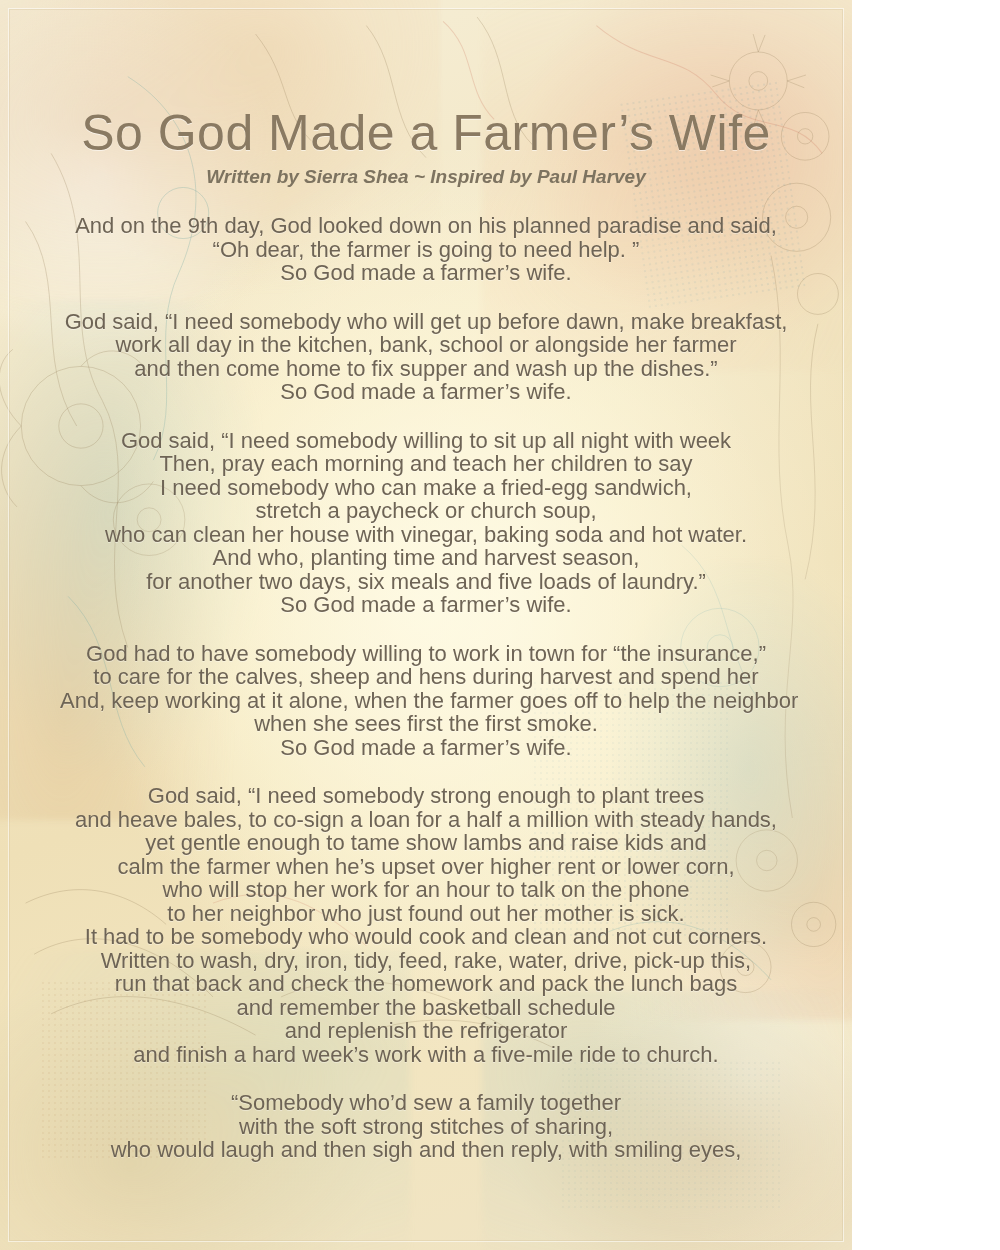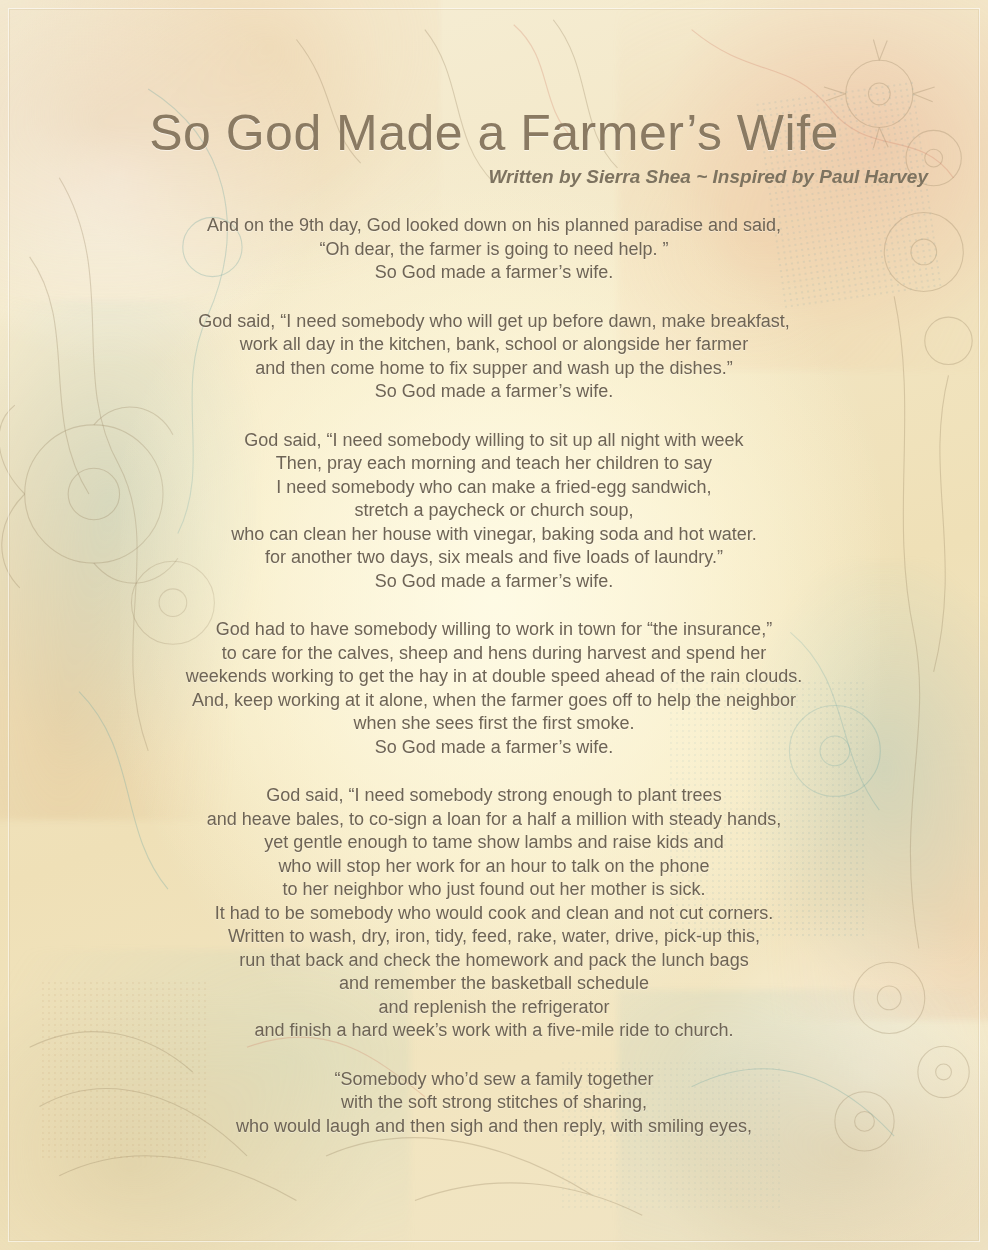--- a/index.html
+++ b/index.html
@@ -9,7 +9,7 @@
   }
   #poster {
     position: relative;
-    width: 988px;
+    width: 852px;
     height: 1250px;
     overflow: hidden;
     font-family: "Liberation Sans", sans-serif;

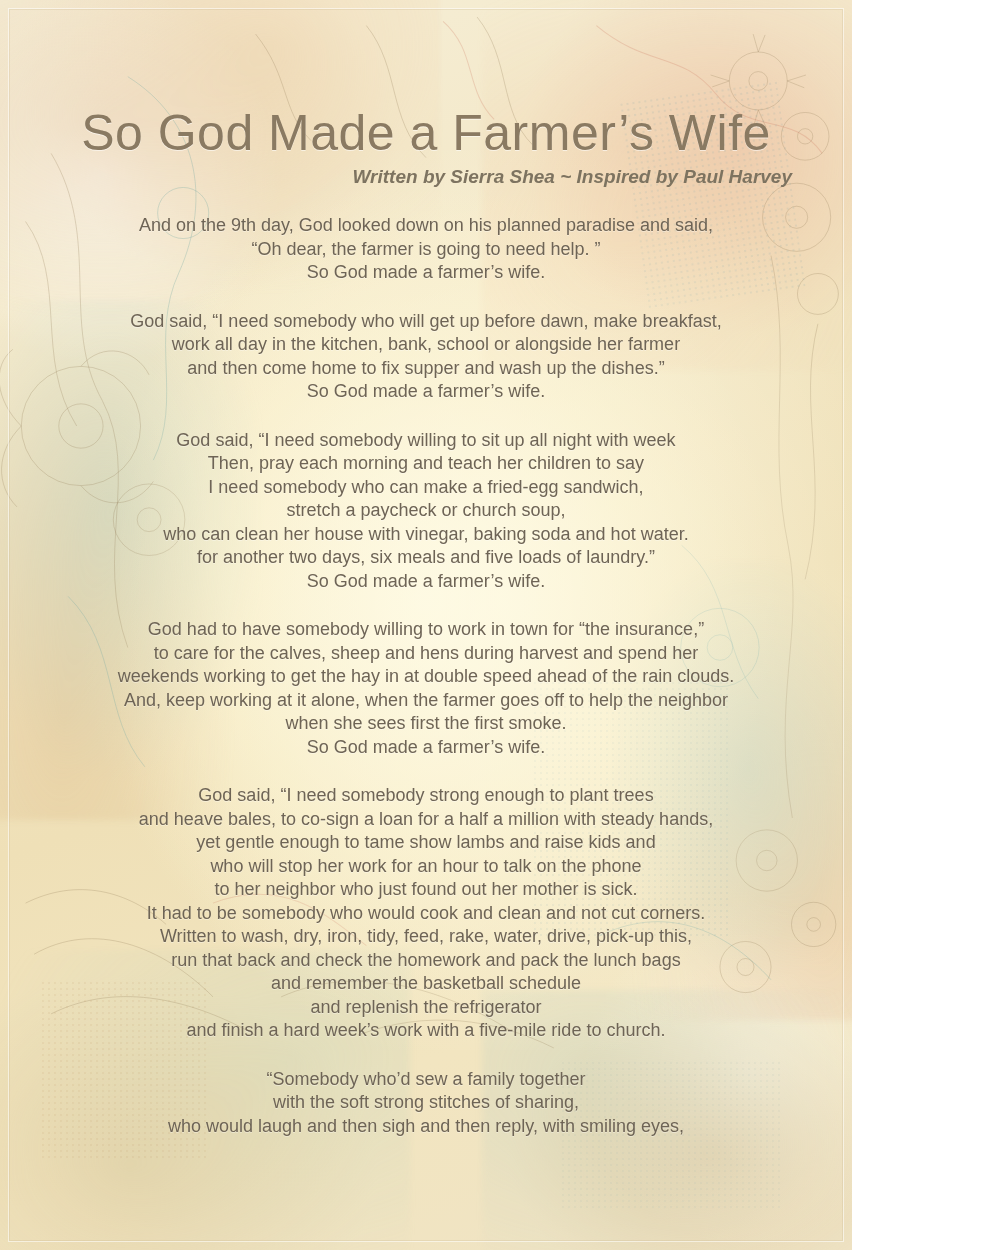--- a/index.html
+++ b/index.html
@@ -125,7 +125,6 @@
     font-weight: 700;
     color: #7d7360;
     margin: 1px 0 26px 0;
-    text-align: right;
   }
   .stanza {
     font-size: 18px;

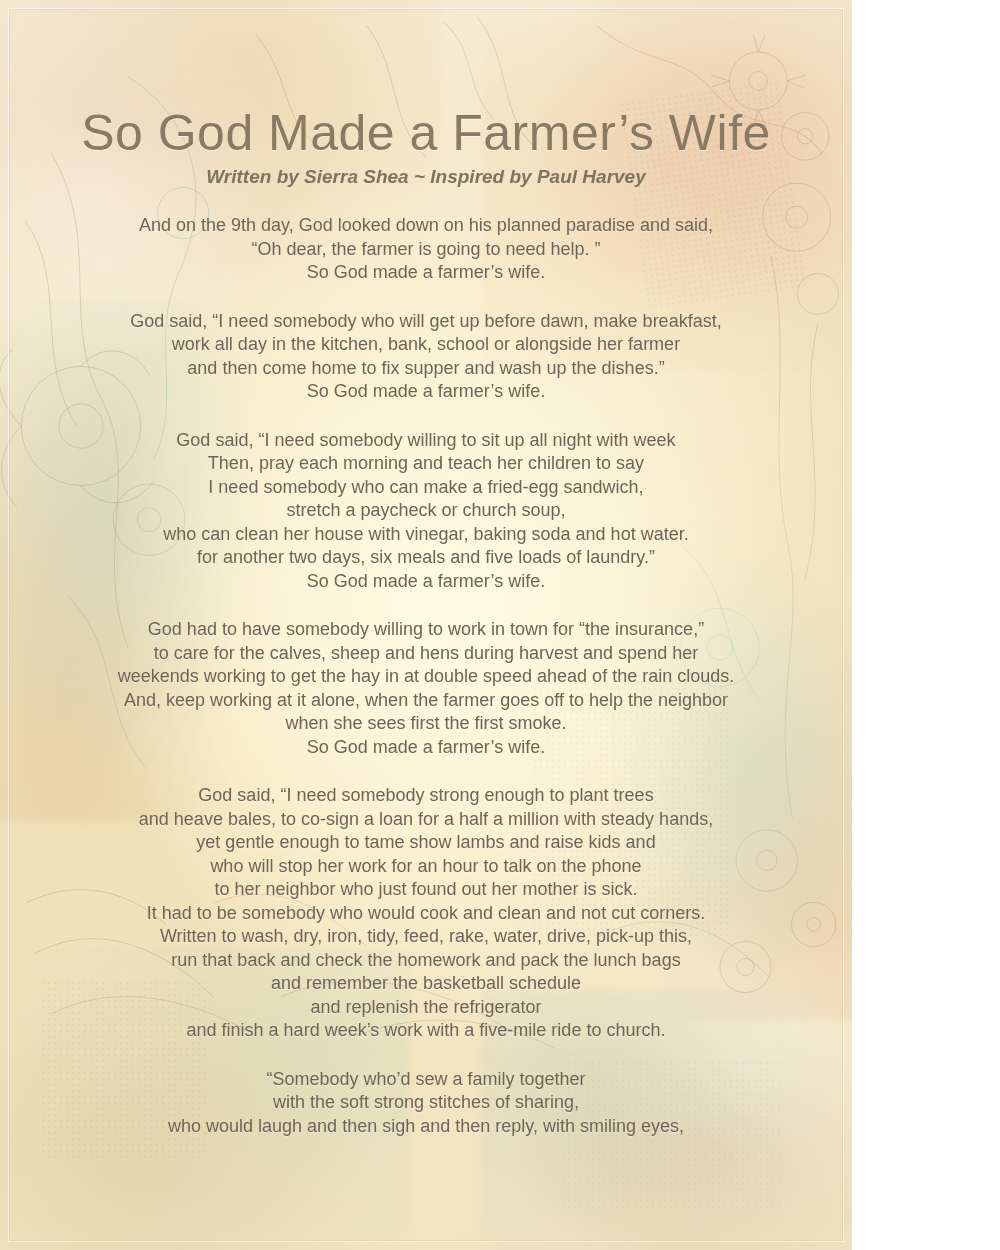--- a/index.html
+++ b/index.html
@@ -127,7 +127,7 @@
     margin: 1px 0 26px 0;
   }
   .stanza {
-    font-size: 18px;
+    font-size: 22px;
     line-height: 23.5px;
     color: #6e6455;
     margin: 0 0 25px 0;

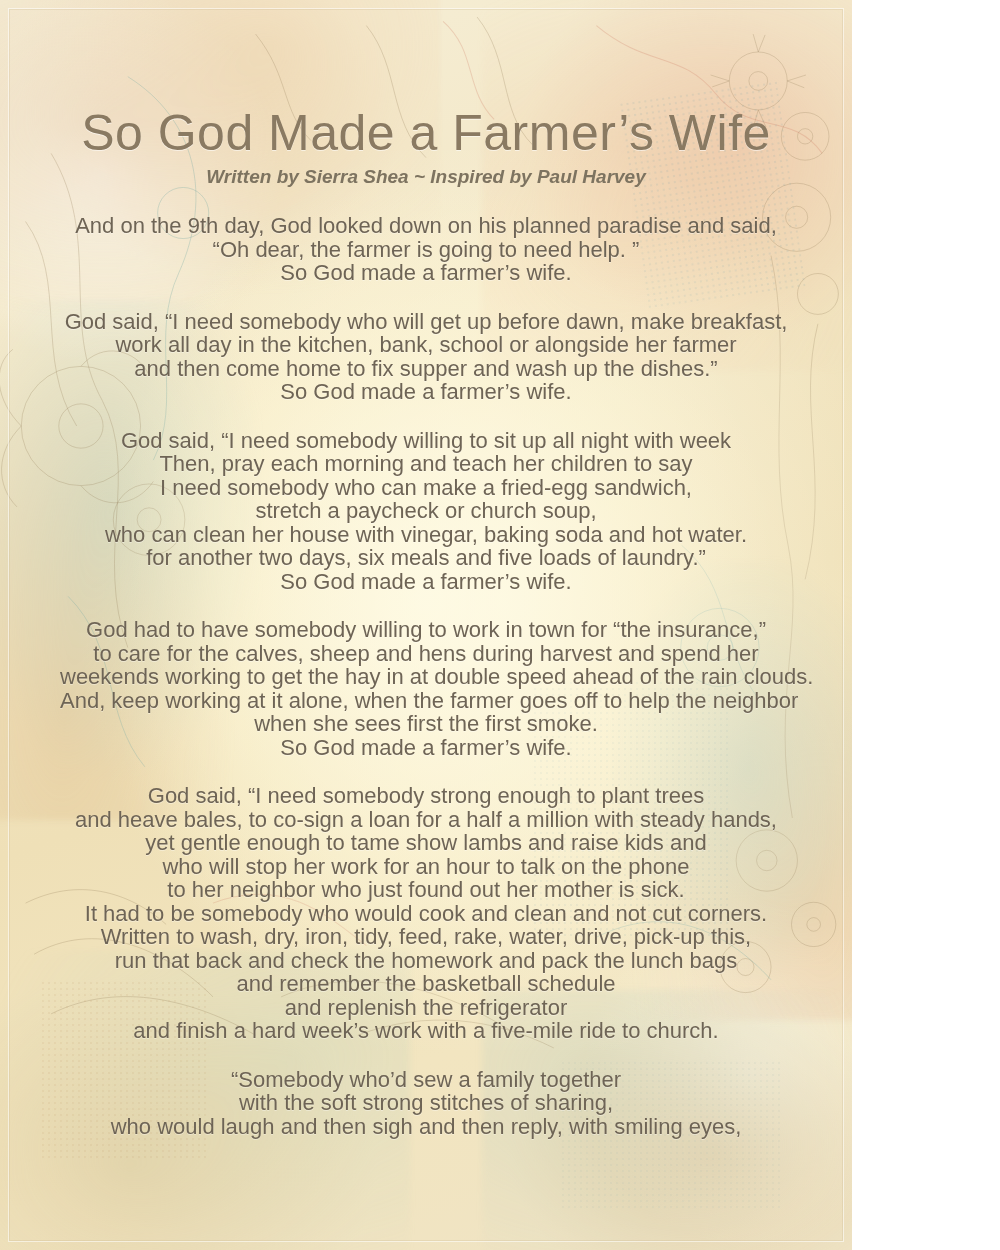--- a/index.html
+++ b/index.html
@@ -236,6 +236,7 @@
       <span class="line">I need somebody who can make a fried-egg sandwich,</span>
       <span class="line">stretch a paycheck or church soup,</span>
       <span class="line">who can clean her house with vinegar, baking soda and hot water.</span>
+      <span class="line">And who, planting time and harvest season,</span>
       <span class="line">for another two days, six meals and five loads of laundry.”</span>
       <span class="refrain">So God made a farmer’s wife.</span>
     </p>

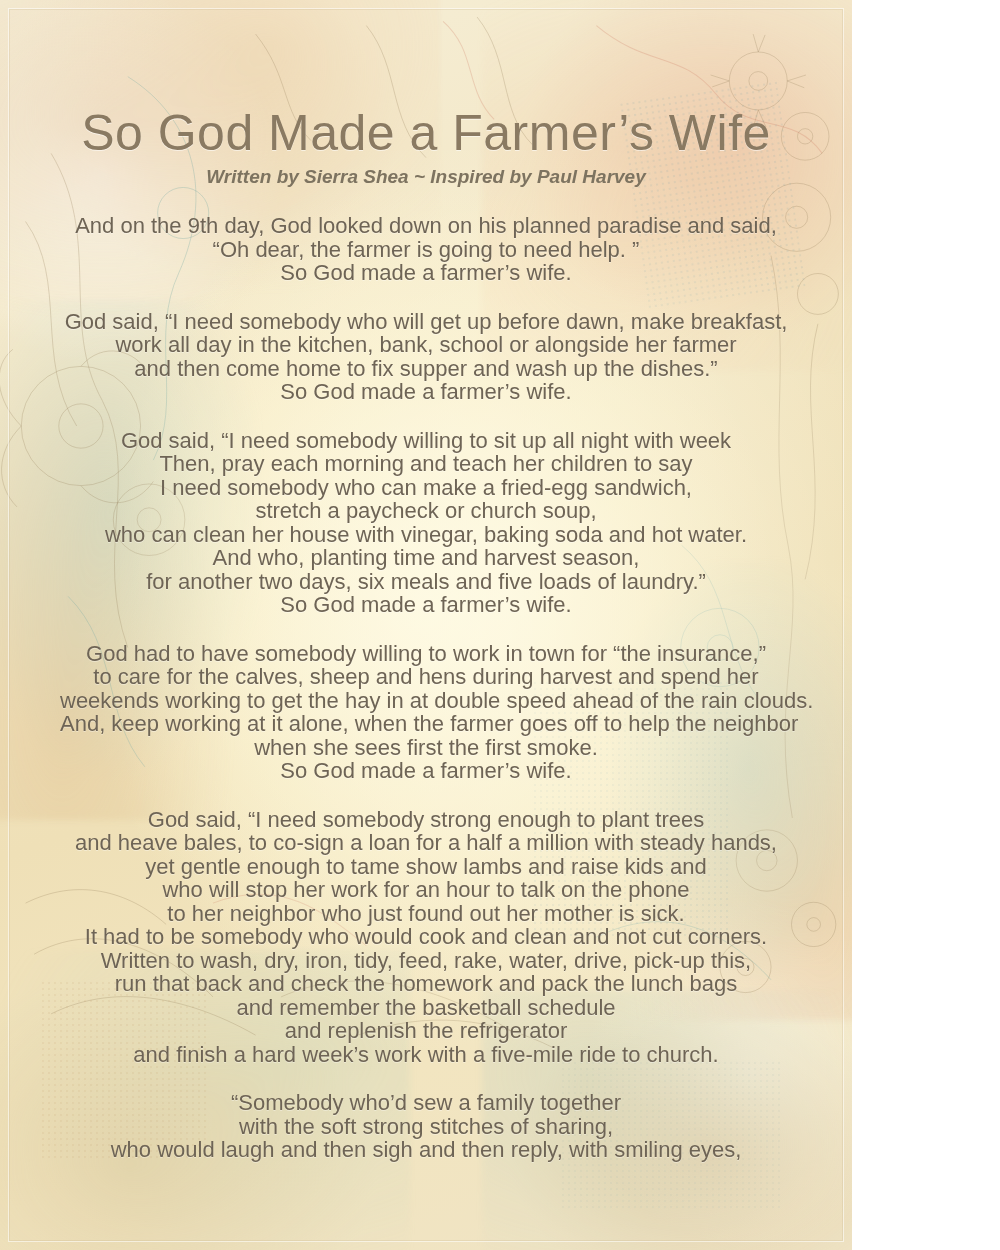--- a/index.html
+++ b/index.html
@@ -244,7 +244,6 @@
     <p class="stanza">
       <span class="line">God had to have somebody willing to work in town for “the insurance,”</span>
       <span class="line">to care for the calves, sheep and hens during harvest and spend her</span>
-      <span class="line">weekends working to get the hay in at double speed ahead of the rain clouds.</span>
       <span class="line">And, keep working at it alone, when the farmer goes off to help the neighbor</span>
       <span class="line">when she sees first the first smoke.</span>
       <span class="refrain">So God made a farmer’s wife.</span>

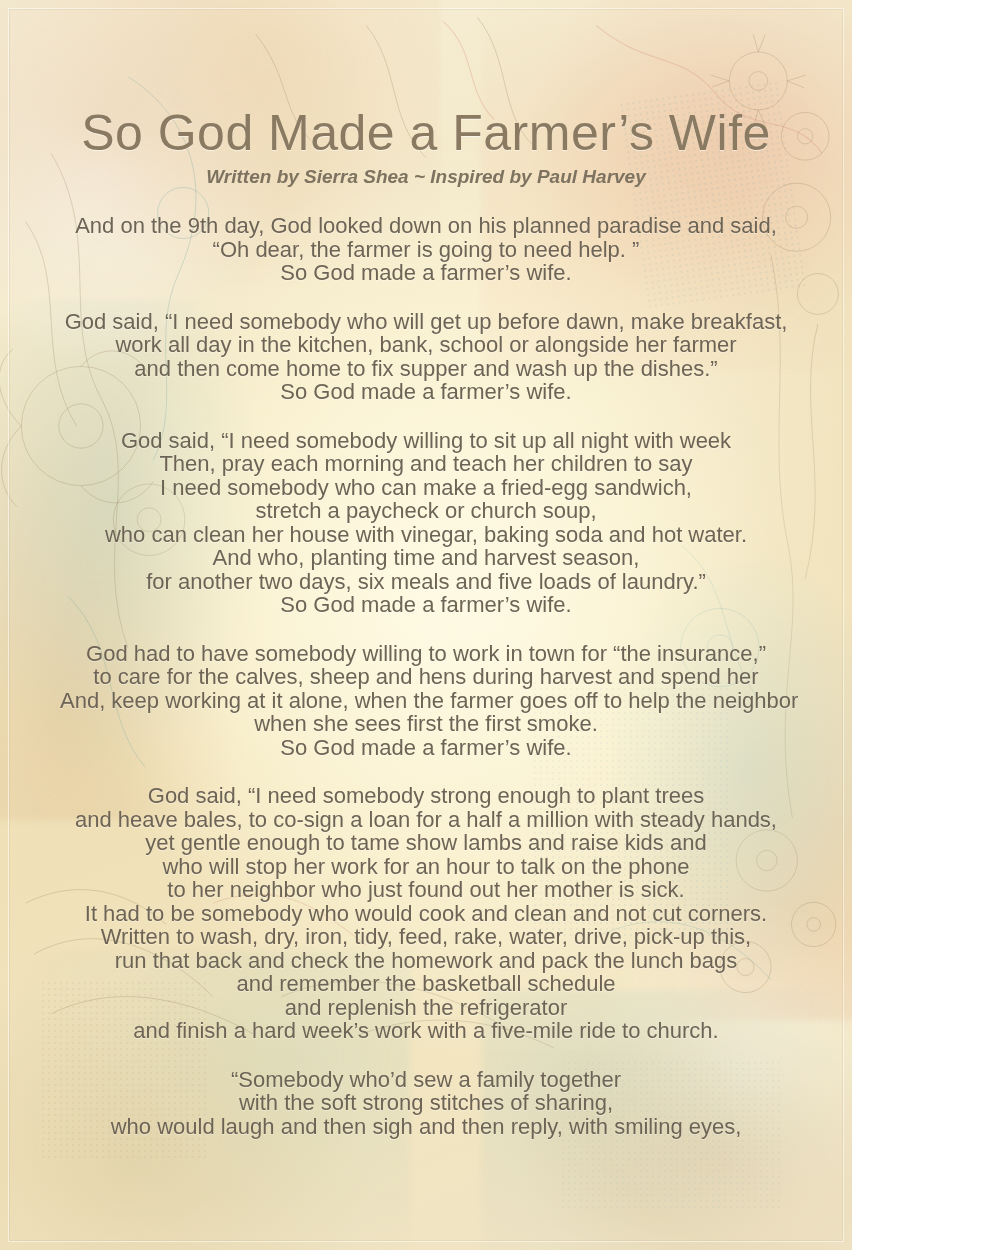--- a/index.html
+++ b/index.html
@@ -253,6 +253,7 @@
       <span class="line">God said, “I need somebody strong enough to plant trees</span>
       <span class="line">and heave bales, to co-sign a loan for a half a million with steady hands,</span>
       <span class="line">yet gentle enough to tame show lambs and raise kids and</span>
+      <span class="line">calm the farmer when he’s upset over higher rent or lower corn,</span>
       <span class="line">who will stop her work for an hour to talk on the phone</span>
       <span class="line">to her neighbor who just found out her mother is sick.</span>
       <span class="line">It had to be somebody who would cook and clean and not cut corners.</span>

